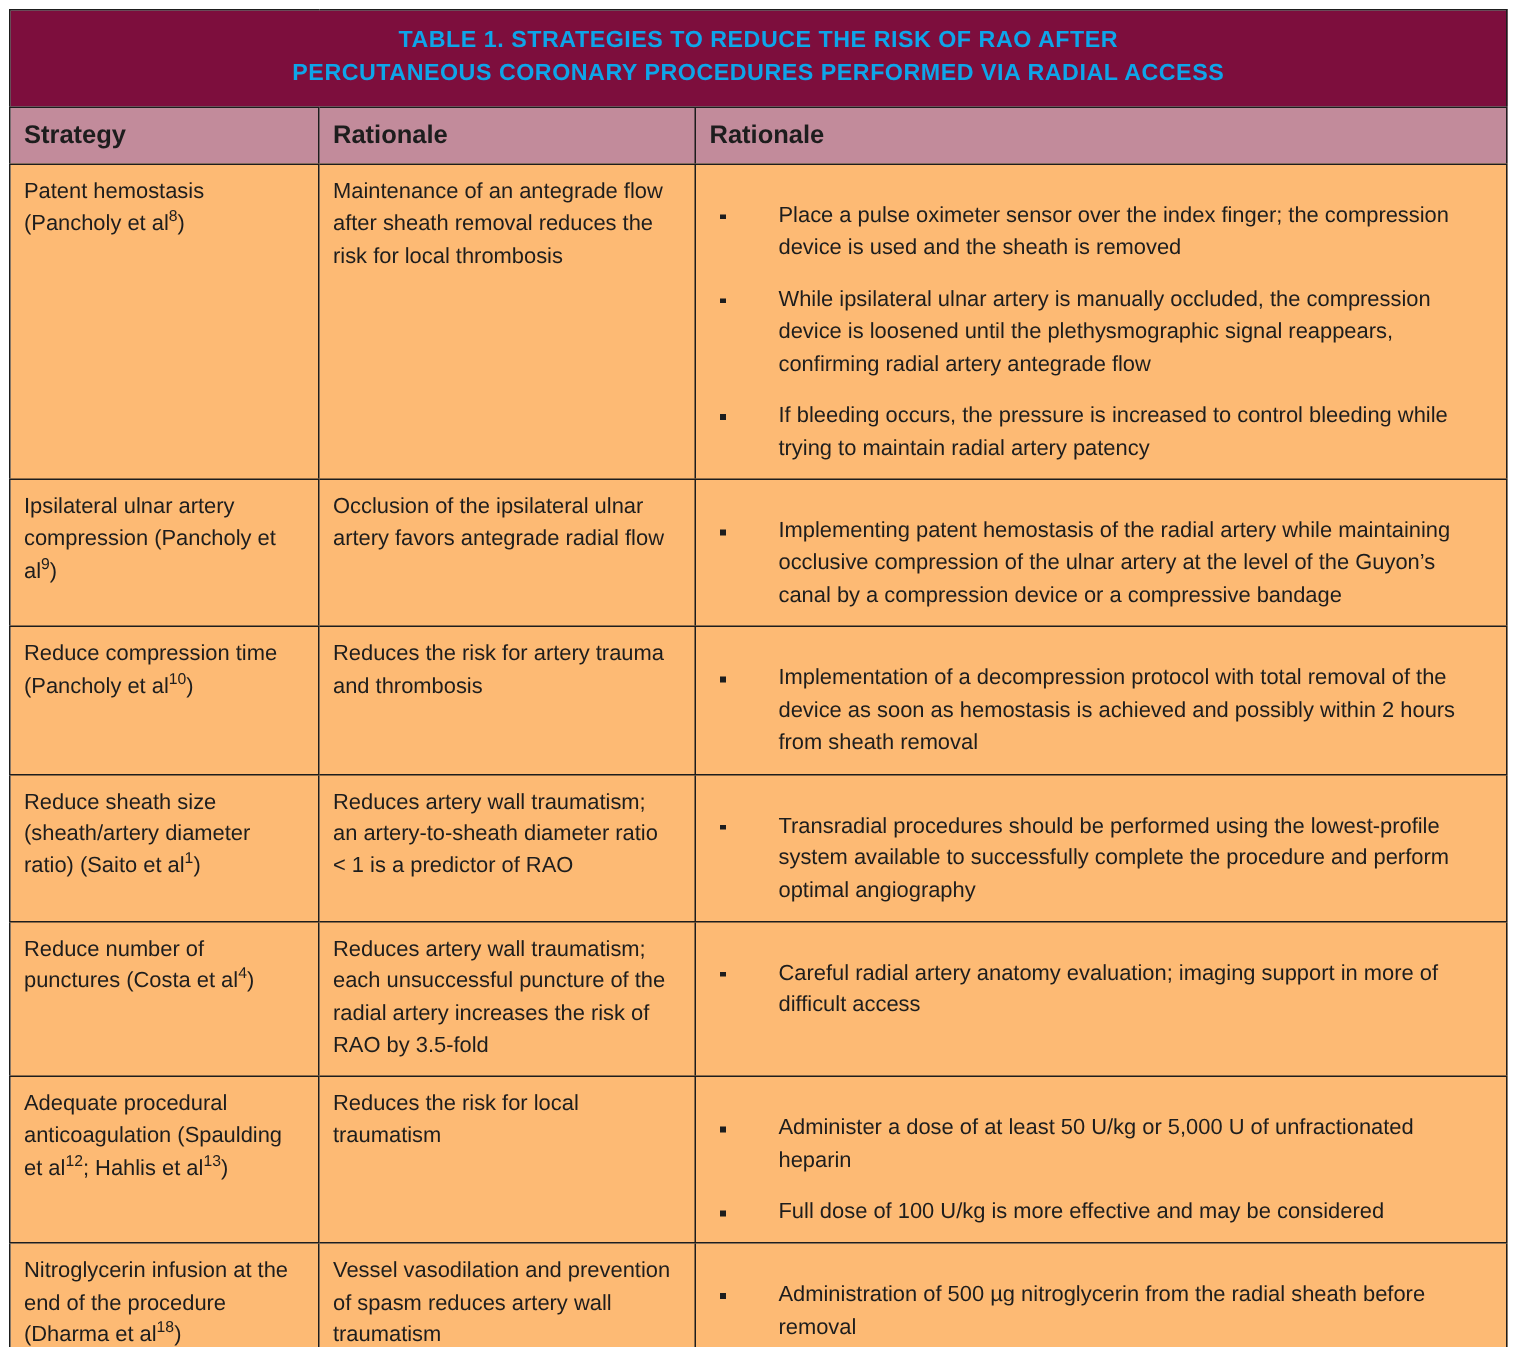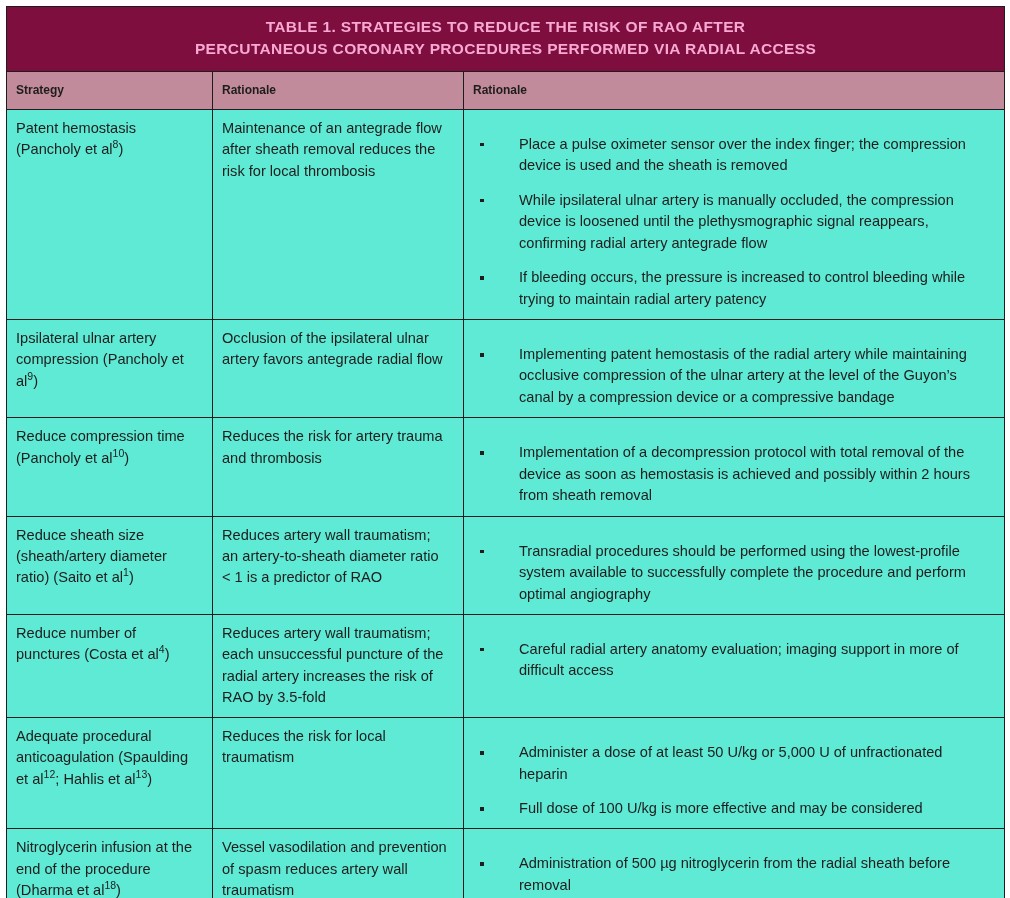--- a/index.html
+++ b/index.html
@@ -34,7 +34,7 @@
   
   tr.title-row td {
     background: #7d0e3d;
-    color: #f9a8d4;
+    color: #0ea5e9;
     text-align: center;
     font-weight: bold;
     font-size: 15.5px;

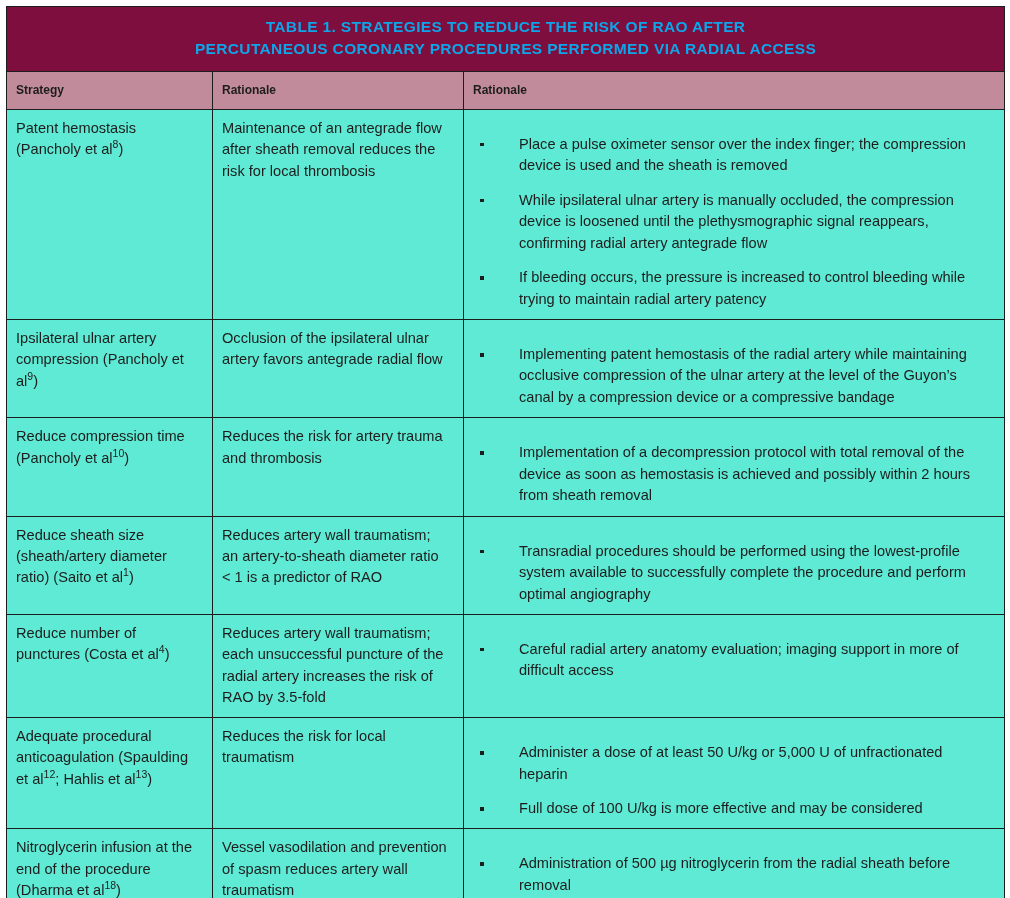--- a/index.html
+++ b/index.html
@@ -52,7 +52,7 @@
     color: #1d1d1d;
     text-align: left;
     font-weight: bold;
-    font-size: 12px;
+    font-size: 17px;
     padding: 6px 8px 7px 9px;
     border-top: 1px solid #1d1d1d;
     border-left: 1px solid #1d1d1d;

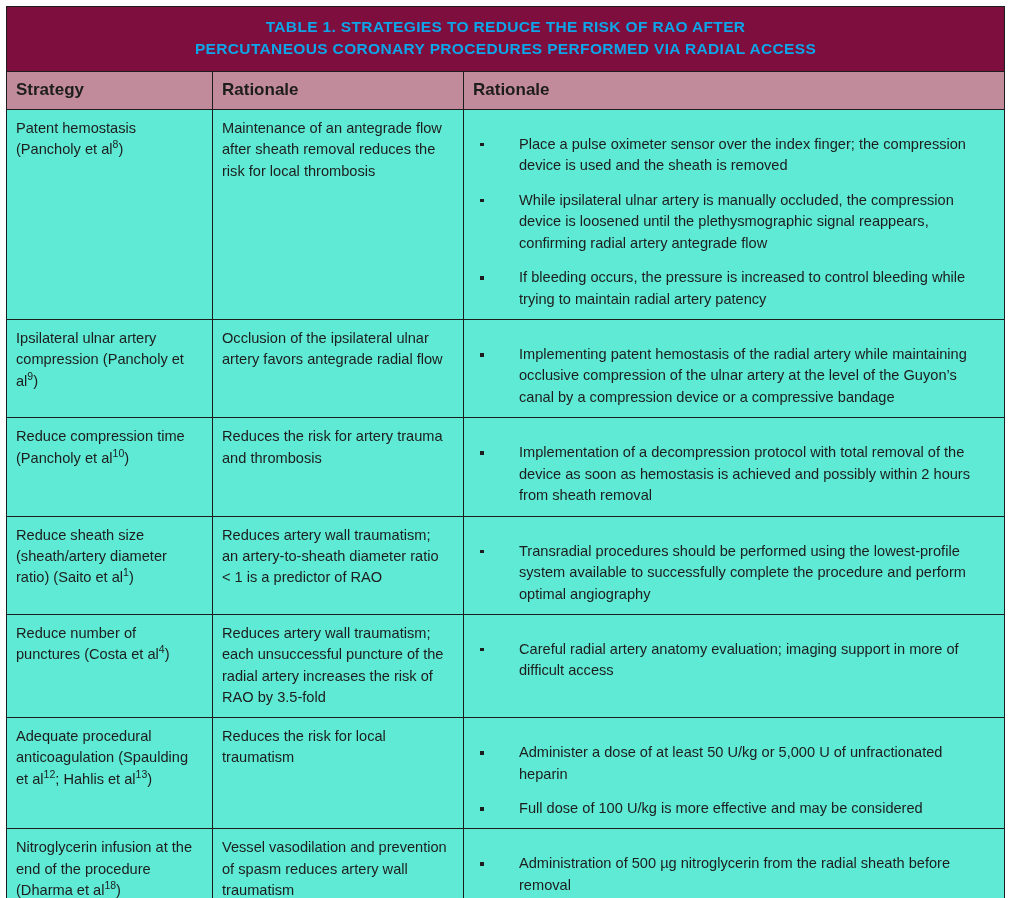--- a/index.html
+++ b/index.html
@@ -64,7 +64,7 @@
 
   
   tbody td {
-    background: #5eead4;
+    background: #fdba74;
     color: #1d1d1d;
     font-size: 14.6px;
     line-height: 1.46;

